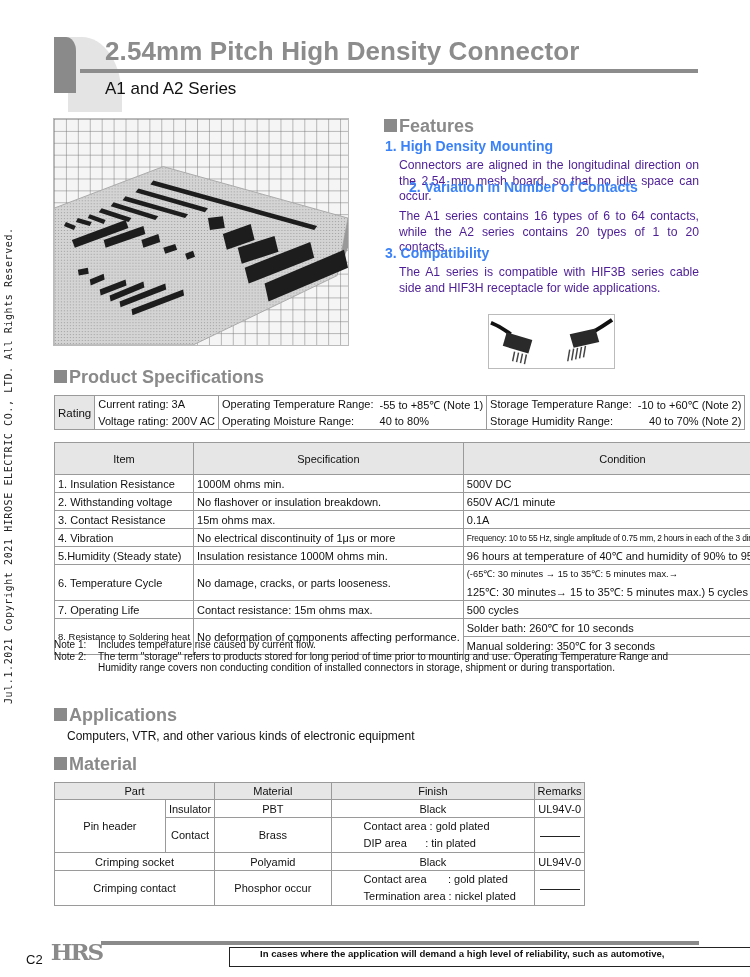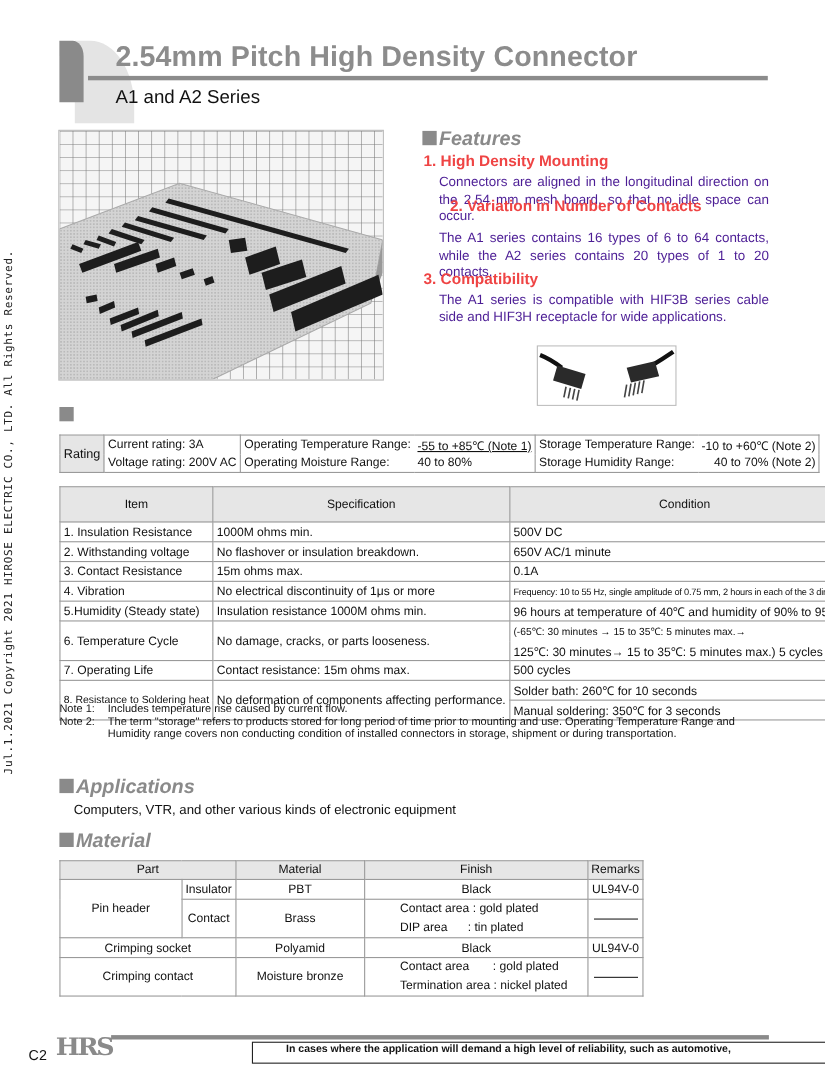--- a/index.html
+++ b/index.html
@@ -27,7 +27,7 @@
   .photo svg { width: 100%; height: 100%; display: block; }
 
   
-  .sec-h { position: absolute; font-size: 18px; font-weight: bold; color: #8a8a8a; white-space: nowrap; font-style: italic; }
+  .sec-h { position: absolute; font-size: 18px; font-weight: bold; color: #8a8a8a; white-space: nowrap; }
   .sec-h .sq { display: inline-block; width: 13px; height: 13px; background: #8a8a8a; margin-right: 2px; vertical-align: 0px; }
   .feat-h { position: absolute; left: 385px; font-size: 14px; font-weight: bold; color: #ef4444; white-space: nowrap; }
   .feat-p { position: absolute; left: 399px; width: 300px; font-size: 12.2px; line-height: 15.5px; color: #4c1d95; text-align: justify; text-align-last: left; }

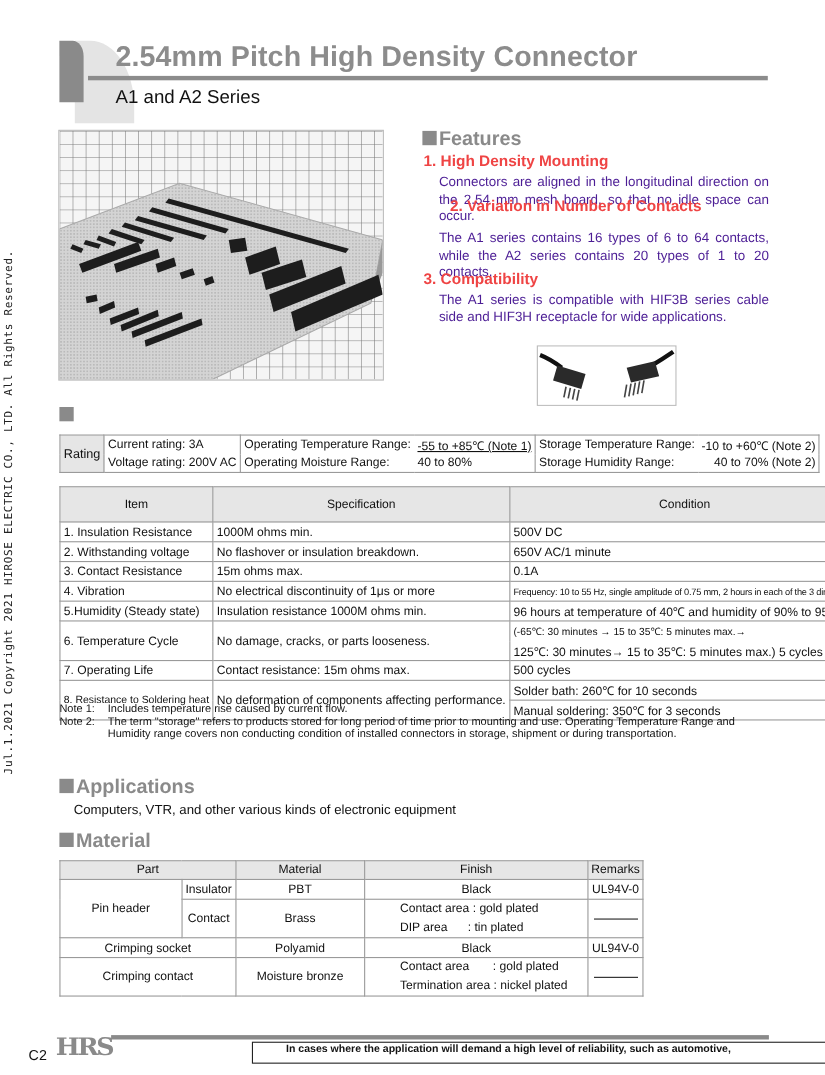--- a/index.html
+++ b/index.html
@@ -29,7 +29,7 @@
   
   .sec-h { position: absolute; font-size: 18px; font-weight: bold; color: #8a8a8a; white-space: nowrap; }
   .sec-h .sq { display: inline-block; width: 13px; height: 13px; background: #8a8a8a; margin-right: 2px; vertical-align: 0px; }
-  .feat-h { position: absolute; left: 385px; font-size: 14px; font-weight: bold; color: #ef4444; white-space: nowrap; }
+  .feat-h { position: absolute; left: 385px; font-size: 14px; font-weight: bold; color: #3b82f6; white-space: nowrap; }
   .feat-p { position: absolute; left: 399px; width: 300px; font-size: 12.2px; line-height: 15.5px; color: #4c1d95; text-align: justify; text-align-last: left; }
 
   .cable-photo { position: absolute; left: 488px; top: 314px; width: 127px; height: 55px; border: 1px solid #bbb; background: #fff; overflow: hidden; }

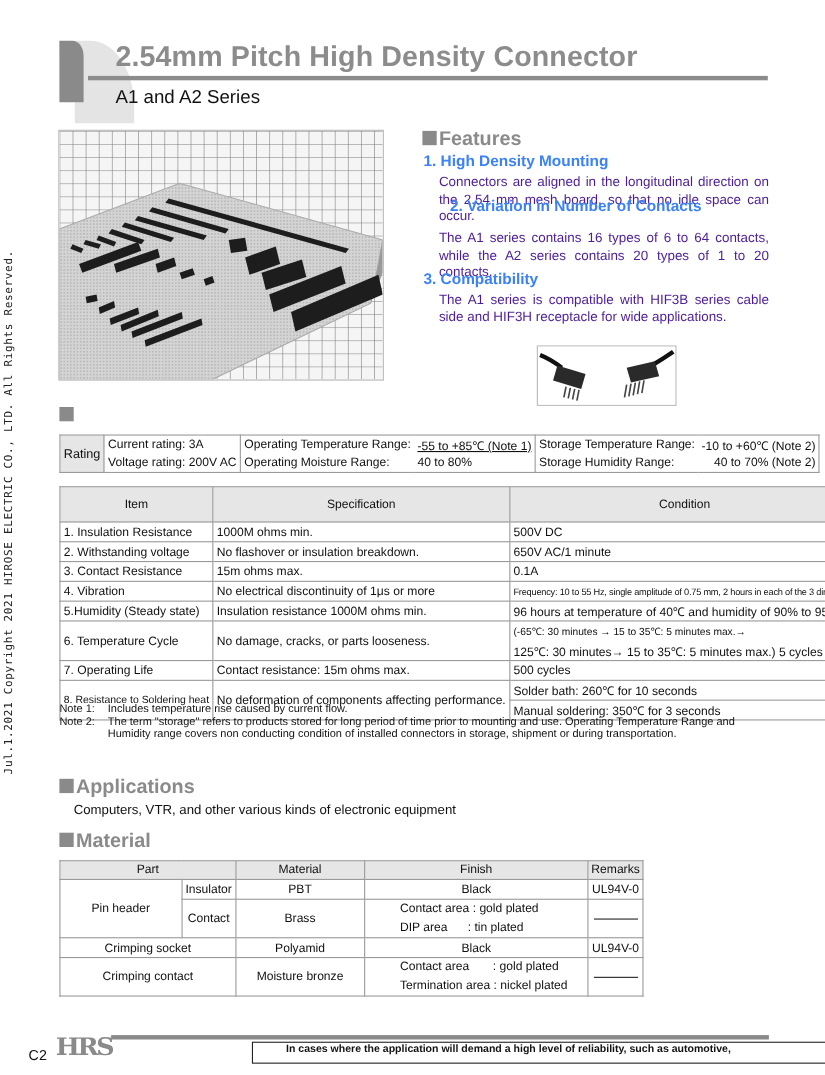--- a/index.html
+++ b/index.html
@@ -162,7 +162,7 @@
   </svg>
 </div>
 
-<div class="sec-h" style="left:54px; top:367px;"><span class="sq"></span></div>
+<div class="sec-h" style="left:54px; top:367px;"><span class="sq"></span><span>Product Specifications</span></div>
 
 <table class="rating-table">
   <tbody>

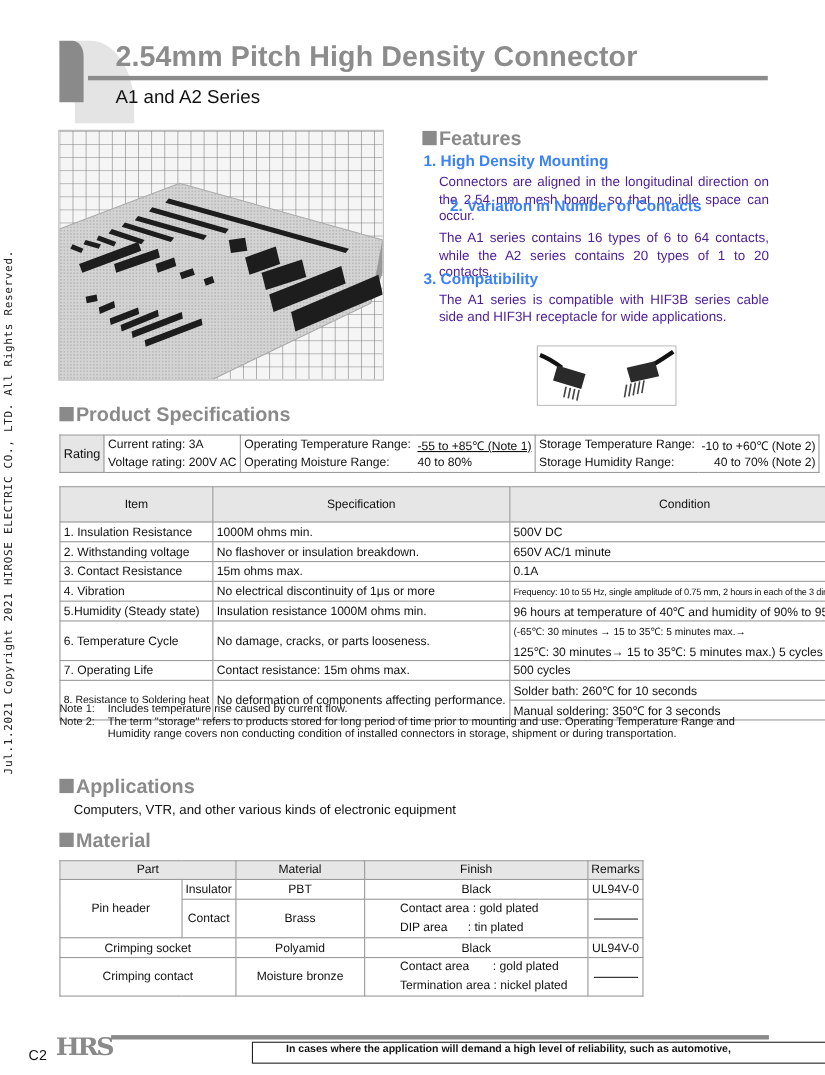--- a/index.html
+++ b/index.html
@@ -170,7 +170,7 @@
     <td class="rl" rowspan="2">Rating</td>
     <td class="noborder-b" style="width:118px;">Current rating: 3A</td>
     <td class="noborder-b nb-r" style="width:150px;">Operating Temperature Range:</td>
-    <td class="noborder-b nb-l" style="width:110px;text-decoration:underline;">-55 to +85℃ (Note 1)</td>
+    <td class="noborder-b nb-l" style="width:110px;">-55 to +85℃ (Note 1)</td>
     <td class="noborder-b nb-r">Storage Temperature Range:</td>
     <td class="noborder-b nb-l r">-10 to +60℃ (Note 2)</td>
   </tr>

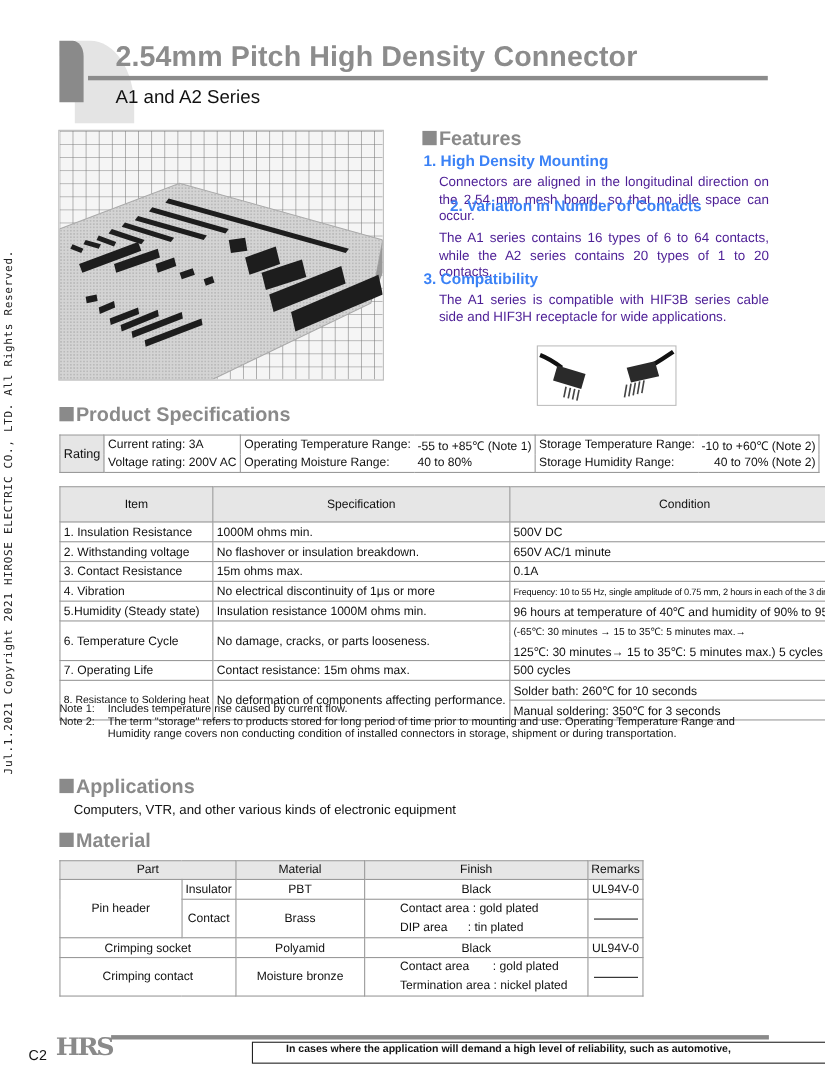--- a/index.html
+++ b/index.html
@@ -288,7 +288,7 @@
   </tr>
   <tr>
     <td colspan="2">Crimping contact</td>
-    <td>Moisture bronze</td>
+    <td>Phosphor occur</td>
     <td class="finish-stack">
       <div style="white-space:pre;">Contact area       : gold plated</div>
       <div>Termination area : nickel plated</div>

